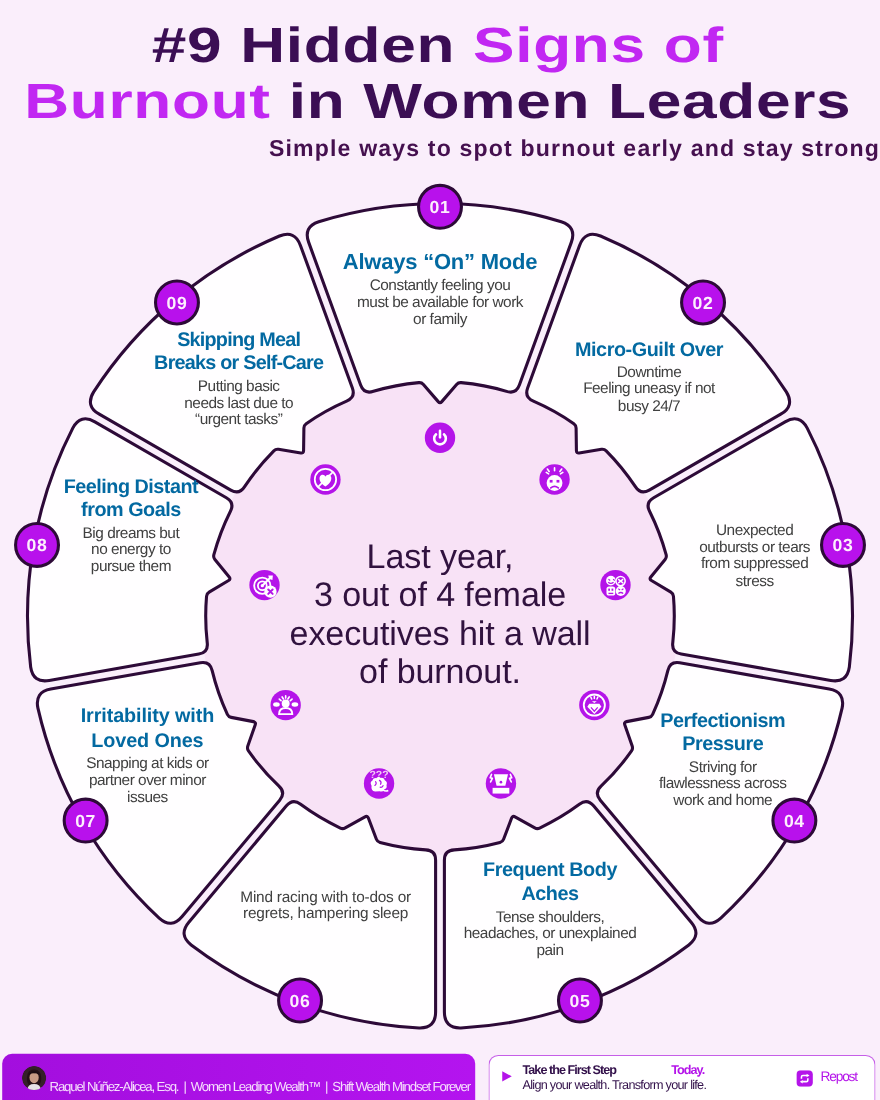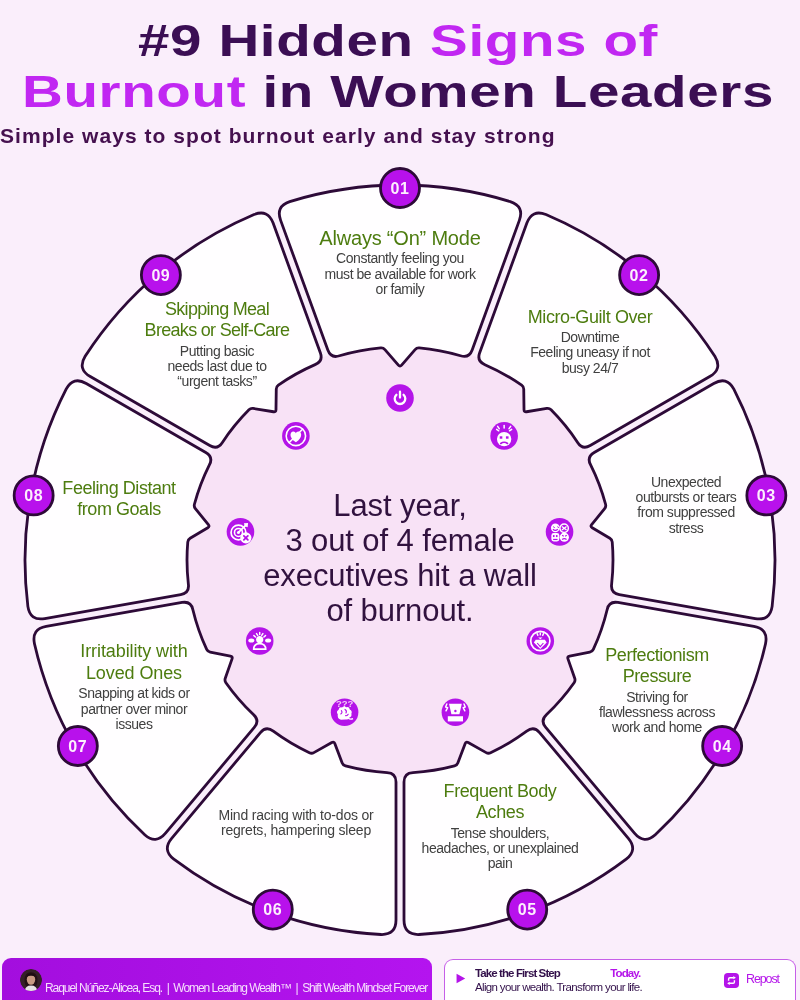--- a/index.html
+++ b/index.html
@@ -8,7 +8,7 @@
   font-weight:bold; font-size:45px; line-height:51px; color:#3b0e54; letter-spacing:0.5px;
   transform:scaleX(1.256); transform-origin:400px 0; }
 .hdr .mg { color:#c127f2; }
-.sub { position:absolute; left:0; top:124px; width:800px; text-align:left;
+.sub { position:absolute; left:0; top:124px; width:800px; text-align:right;
   font-weight:bold; font-size:21px; color:#45104f; letter-spacing:1.05px; }
 .ctr { position:absolute; left:400px; top:558px; transform:translate(-50%,-50%);
   width:320px; text-align:center; font-size:31px; line-height:35px; color:#31123f; letter-spacing:-0.1px; }

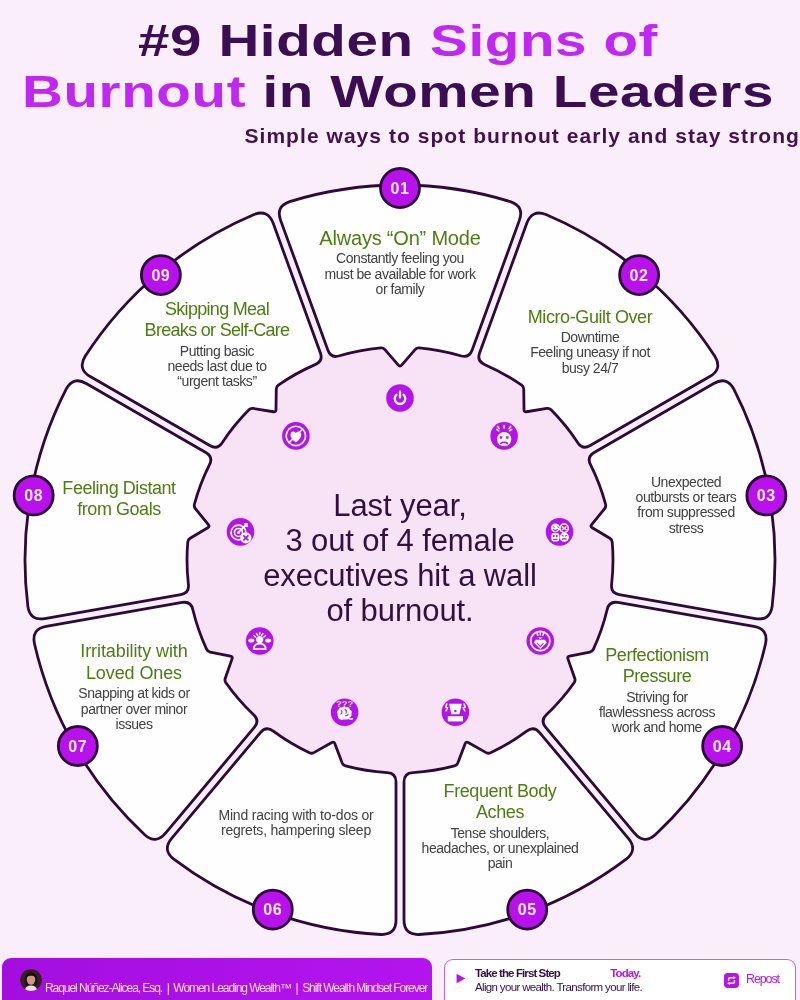--- a/index.html
+++ b/index.html
@@ -13,7 +13,7 @@
 .ctr { position:absolute; left:400px; top:558px; transform:translate(-50%,-50%);
   width:320px; text-align:center; font-size:31px; line-height:35px; color:#31123f; letter-spacing:-0.1px; }
 .wt { position:absolute; transform:translate(-50%,-50%); width:220px; text-align:center; }
-.wtt { font-weight:normal; line-height:21.3px; color:#4d7c0f; }
+.wtt { font-weight:bold; line-height:21.3px; color:#0369a1; }
 .wtd { font-size:14px; line-height:15.1px; color:#404040; margin-top:2.5px; }
 .fl { position:absolute; left:2px; top:958px; width:430px; height:42px;
   background:linear-gradient(90deg,#a30ede,#b414ef); border-radius:9px 9px 0 0; }

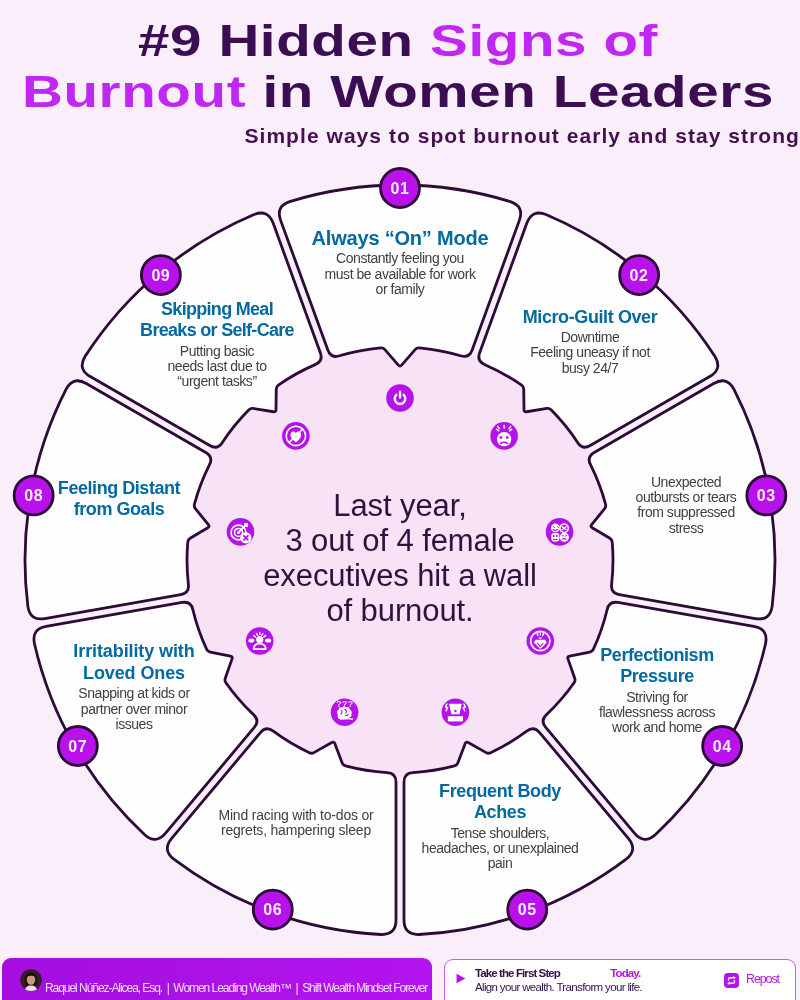--- a/index.html
+++ b/index.html
@@ -167,7 +167,7 @@
     <div class="wtt" style="font-size:18px;letter-spacing:-0.1px">Irritability with<br>Loved Ones</div>
     <div class="wtd" style="letter-spacing:-0.45px">Snapping at kids or<br>partner over minor<br>issues</div>
   </div>
-<div class="wt" style="left:119px;top:499px">
+<div class="wt" style="left:119px;top:477px">
     <div class="wtt" style="font-size:18px;letter-spacing:-0.45px">Feeling Distant<br>from Goals</div>
   </div>
 <div class="wt" style="left:217px;top:344.2px">

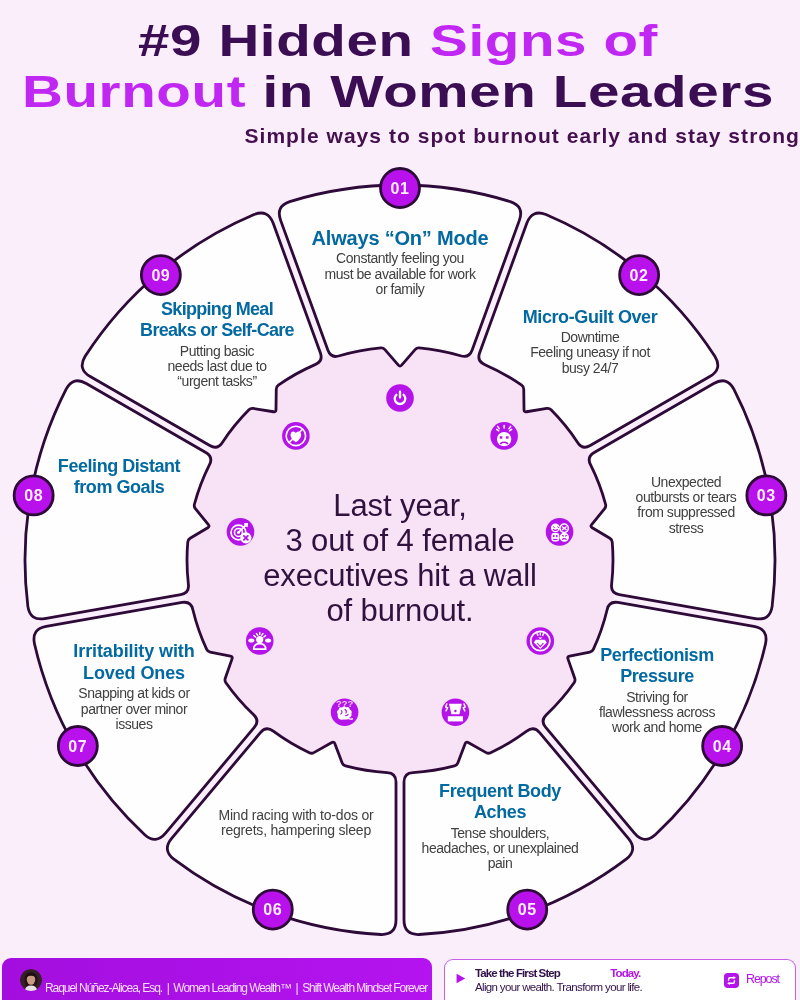--- a/index.html
+++ b/index.html
@@ -169,6 +169,7 @@
   </div>
 <div class="wt" style="left:119px;top:477px">
     <div class="wtt" style="font-size:18px;letter-spacing:-0.45px">Feeling Distant<br>from Goals</div>
+    <div class="wtd" style="letter-spacing:-0.45px">Big dreams but<br>no energy to<br>pursue them</div>
   </div>
 <div class="wt" style="left:217px;top:344.2px">
     <div class="wtt" style="font-size:18px;letter-spacing:-0.7px">Skipping Meal<br>Breaks or Self-Care</div>

